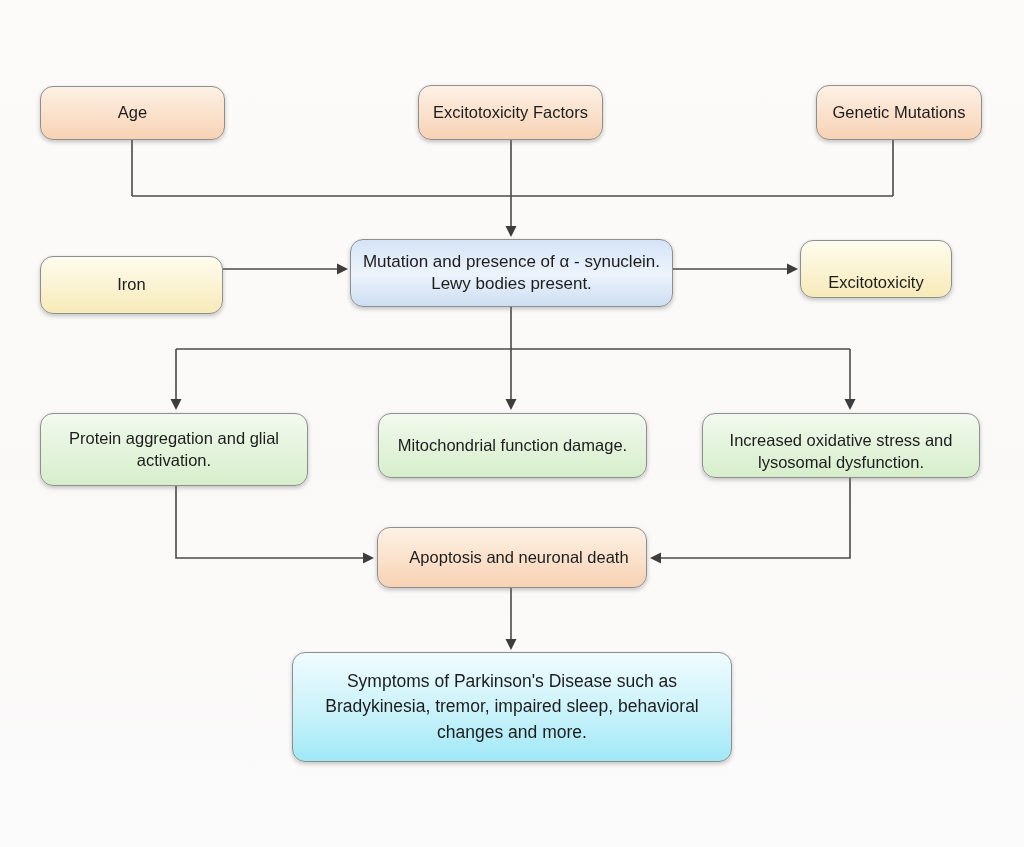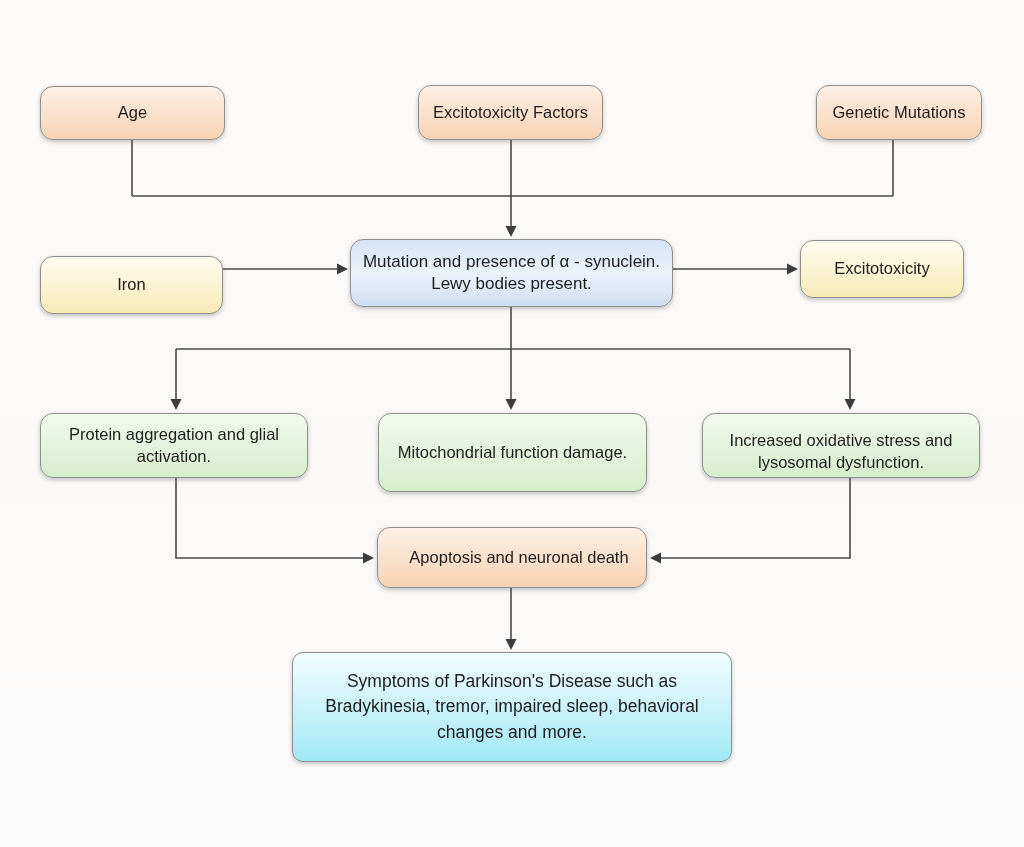--- a/index.html
+++ b/index.html
@@ -35,7 +35,7 @@
   #n-genetic      {left:800px;top:85px; width:166px;height:55px;margin-left:16px;}
   #n-iron         {left:40px; top:240px;width:183px;height:58px;margin-top:16px;}
   #n-mutation     {left:350px;top:239px;width:323px;height:68px;font-size:17px;}
-  #n-excitotoxicity{left:800px;top:240px;width:164px;height:58px;}
+  #n-excitotoxicity{left:800px;top:240px;width:152px;height:58px;align-items:flex-end;}
   #n-protein      {left:40px; top:413px;width:268px;height:65px;}
   #n-mitochondrial{left:378px;top:413px;width:269px;height:79px;}
   #n-oxidative    {left:702px;top:413px;width:278px;height:65px;align-items:flex-end;}

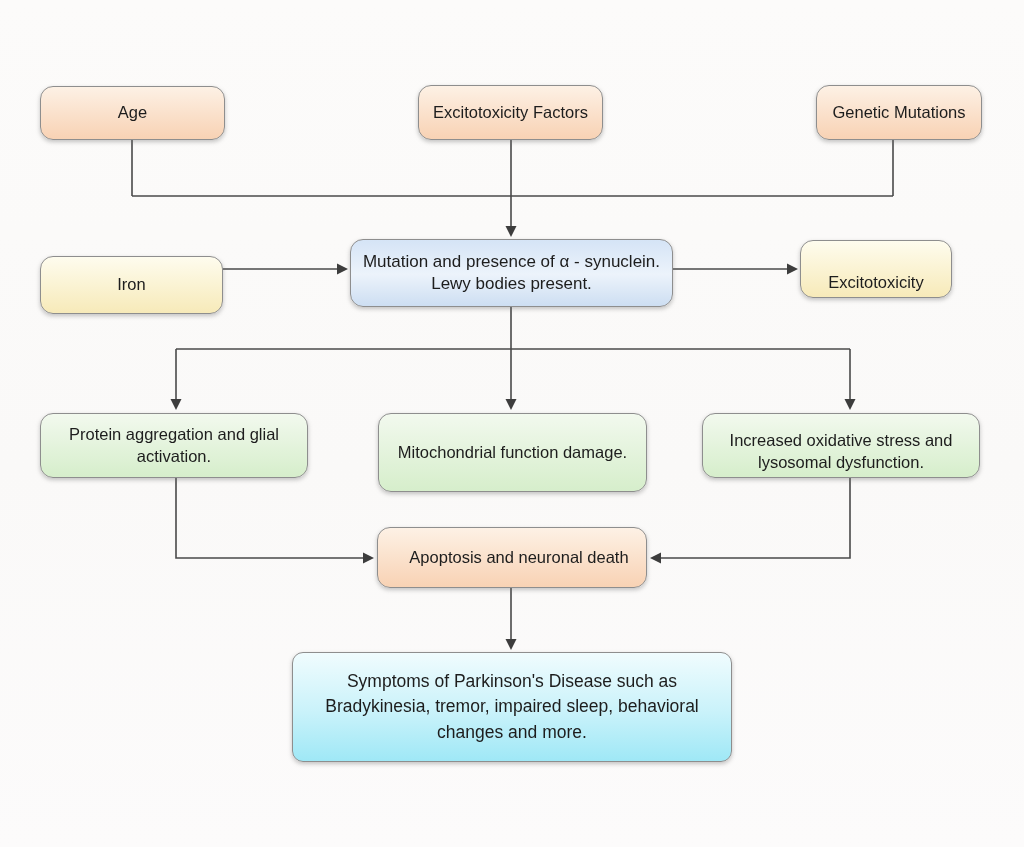--- a/index.html
+++ b/index.html
@@ -36,7 +36,7 @@
   #n-iron         {left:40px; top:240px;width:183px;height:58px;margin-top:16px;}
   #n-mutation     {left:350px;top:239px;width:323px;height:68px;font-size:17px;}
   #n-excitotoxicity{left:800px;top:240px;width:152px;height:58px;align-items:flex-end;}
-  #n-protein      {left:40px; top:413px;width:268px;height:65px;}
+  #n-protein      {left:40px; top:413px;width:268px;height:73px;}
   #n-mitochondrial{left:378px;top:413px;width:269px;height:79px;}
   #n-oxidative    {left:702px;top:413px;width:278px;height:65px;align-items:flex-end;}
   #n-apoptosis    {left:377px;top:527px;width:270px;height:61px;padding-left:24px;}

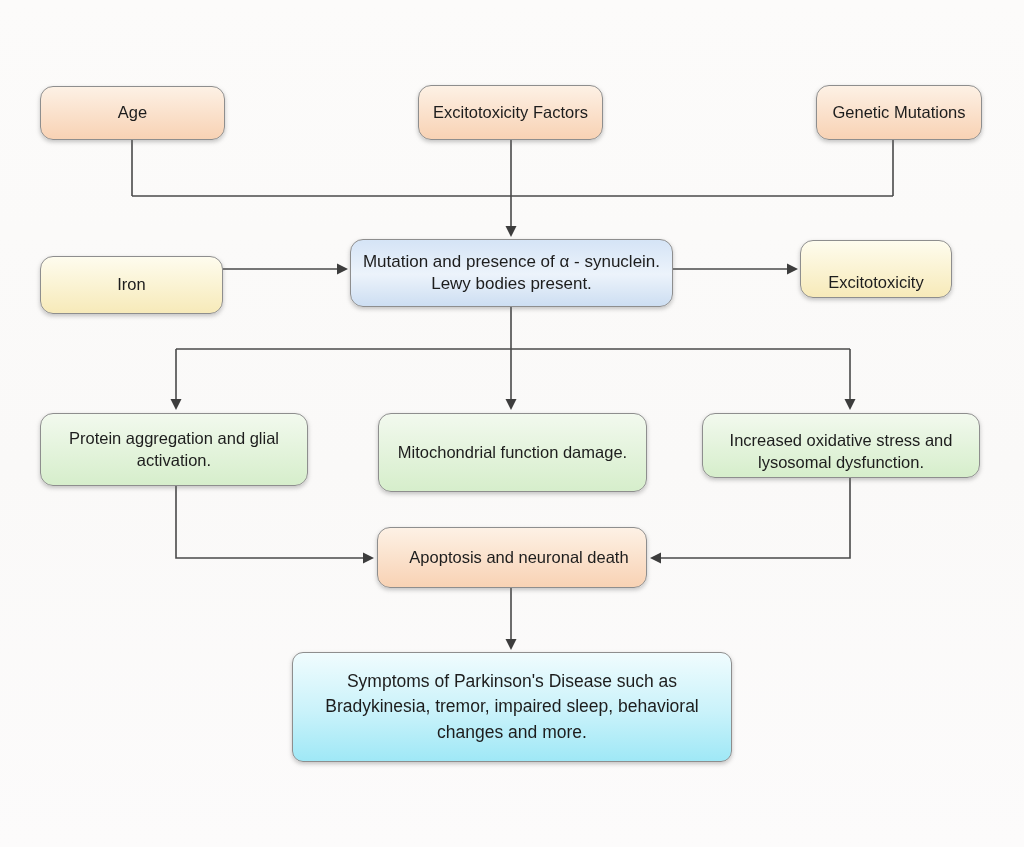--- a/index.html
+++ b/index.html
@@ -37,7 +37,7 @@
   #n-mutation     {left:350px;top:239px;width:323px;height:68px;font-size:17px;}
   #n-excitotoxicity{left:800px;top:240px;width:152px;height:58px;align-items:flex-end;}
   #n-protein      {left:40px; top:413px;width:268px;height:73px;}
-  #n-mitochondrial{left:378px;top:413px;width:269px;height:79px;}
+  #n-mitochondrial{left:378px;top:413px;width:269px;height:65px;}
   #n-oxidative    {left:702px;top:413px;width:278px;height:65px;align-items:flex-end;}
   #n-apoptosis    {left:377px;top:527px;width:270px;height:61px;padding-left:24px;}
   #n-symptoms     {left:292px;top:652px;width:440px;height:110px;font-size:17.5px;line-height:1.45;border-radius:11px;}

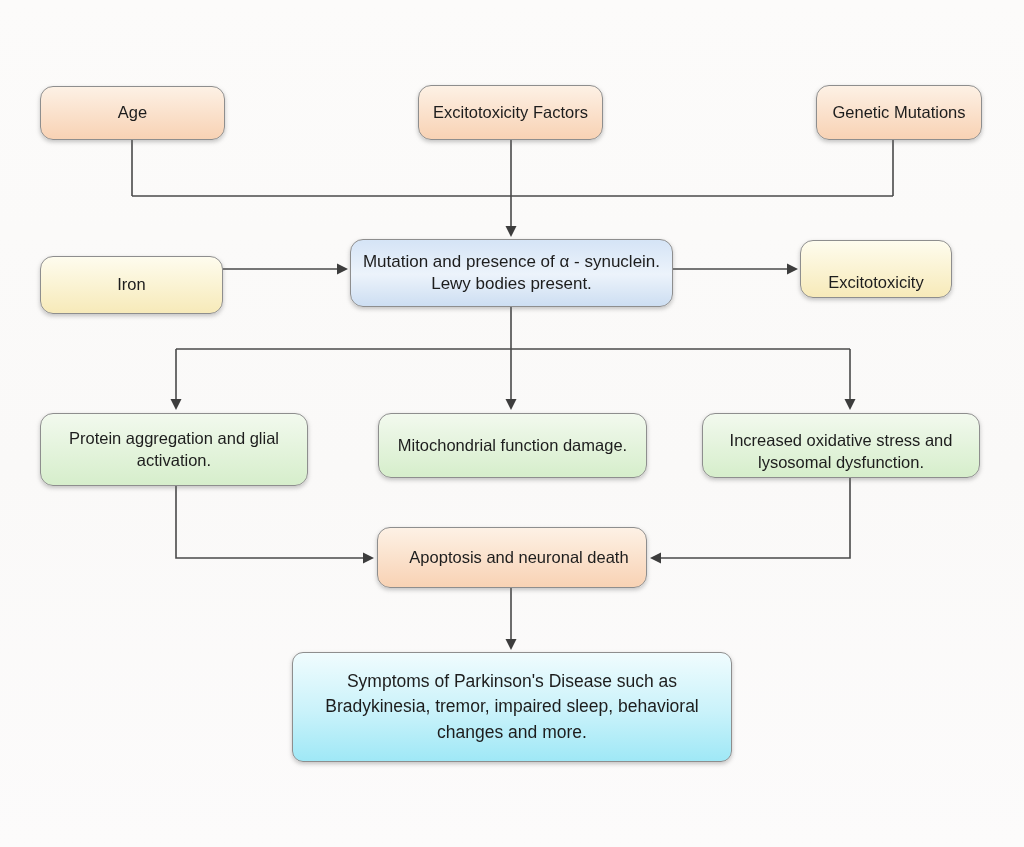--- a/index.html
+++ b/index.html
@@ -40,7 +40,7 @@
   #n-mitochondrial{left:378px;top:413px;width:269px;height:65px;}
   #n-oxidative    {left:702px;top:413px;width:278px;height:65px;align-items:flex-end;}
   #n-apoptosis    {left:377px;top:527px;width:270px;height:61px;padding-left:24px;}
-  #n-symptoms     {left:292px;top:652px;width:440px;height:110px;font-size:17.5px;line-height:1.45;border-radius:11px;}
+  #n-symptoms     {left:292px;top:652px;width:440px;height:110px;font-size:17.5px;line-height:1.45;}
 </style>
 </head>
 <body>

